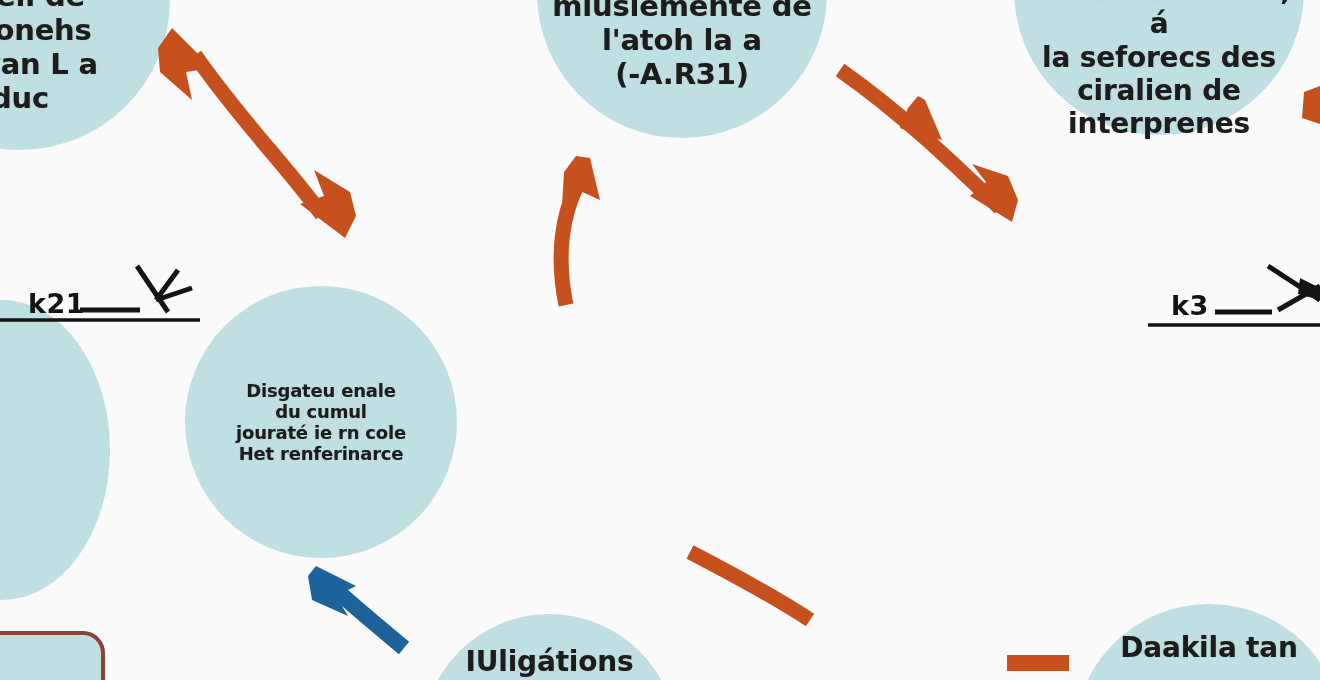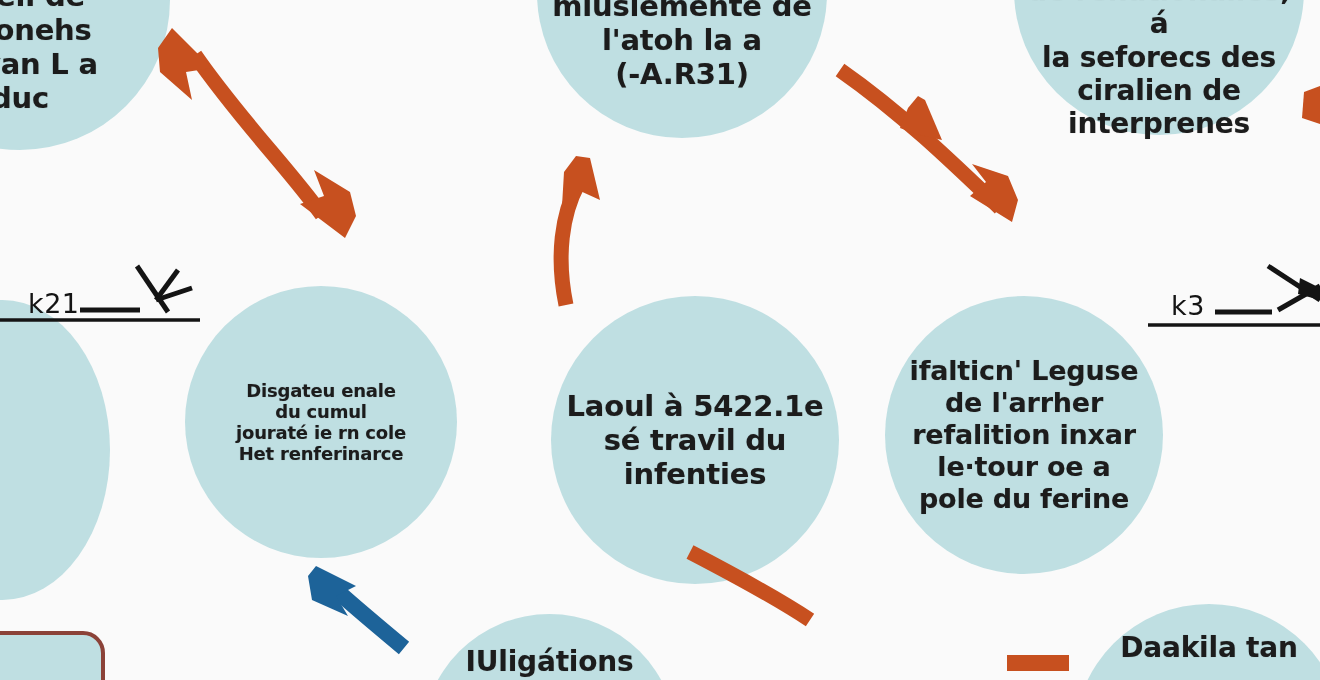--- a/index.html
+++ b/index.html
@@ -78,7 +78,7 @@
   .klabel {
     position: absolute;
     font-family: "DejaVu Sans", "Liberation Sans", sans-serif;
-    font-weight: 400;
+    font-weight: 700;
     font-size: 27px;
     color: #141414;
     letter-spacing: 0.5px;

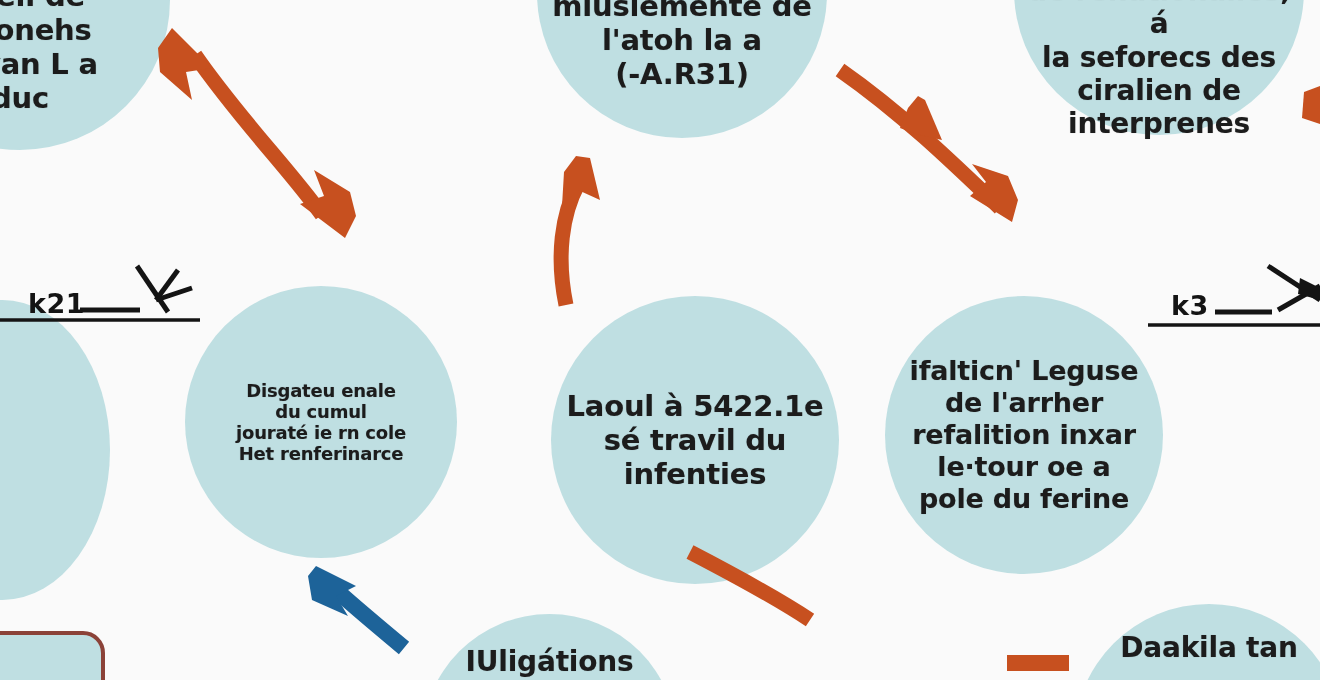--- a/index.html
+++ b/index.html
@@ -138,13 +138,6 @@
 infenties</div>
   </div>
 
-  <div class="node" id="node-right">
-    <div class="label">ifalticn' Leguse
-de l'arrher
-refalition inxar
-le·tour oe a
-pole du ferine</div>
-  </div>
 
   <div class="node" id="node-bottomcenter">
     <div class="label">IUligátions</div>

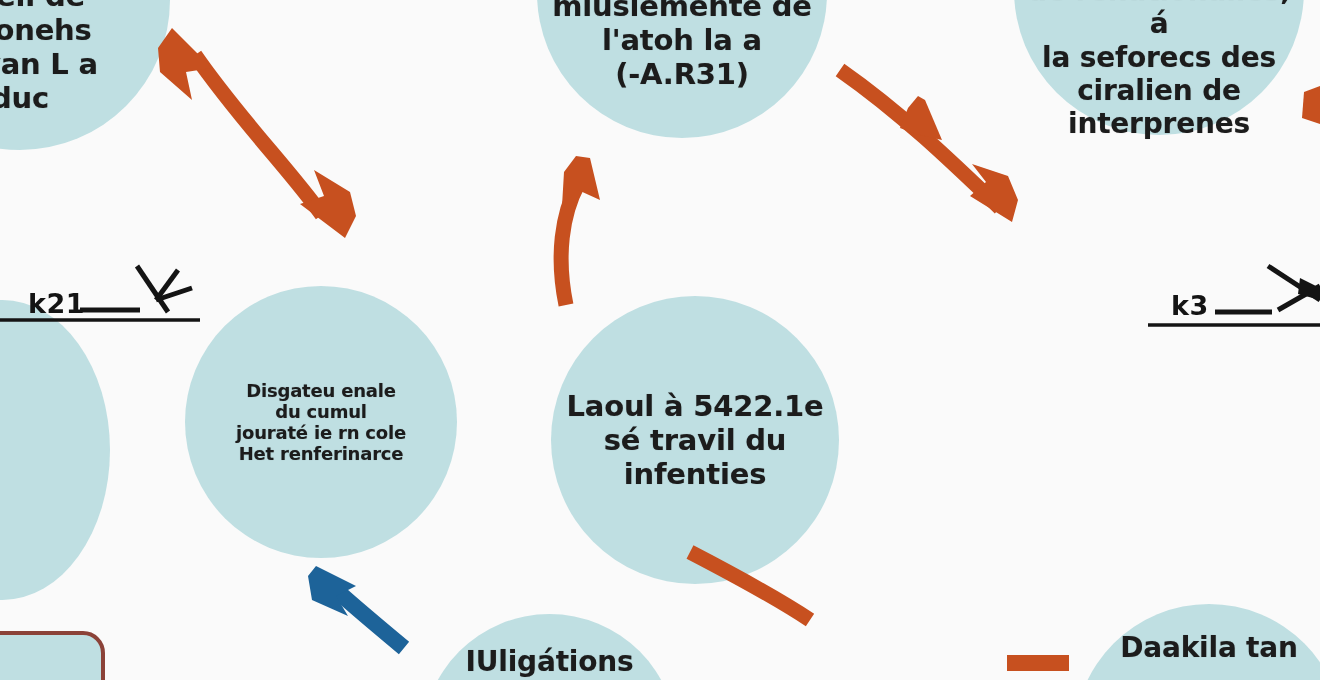--- a/index.html
+++ b/index.html
@@ -132,11 +132,6 @@
 Het renferinarce</div>
   </div>
 
-  <div class="node" id="node-center">
-    <div class="label">Laoul à 5422.1e
-sé travil du
-infenties</div>
-  </div>
 
 
   <div class="node" id="node-bottomcenter">

